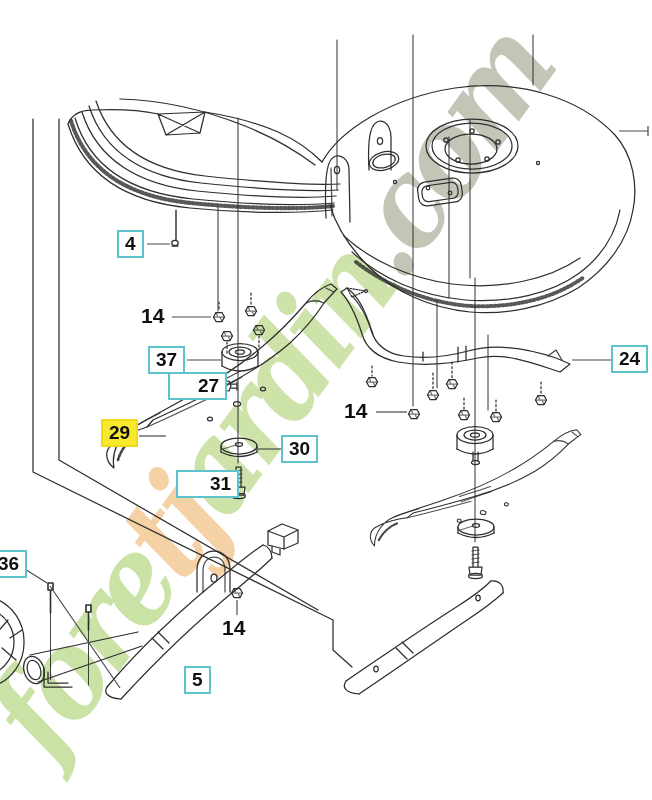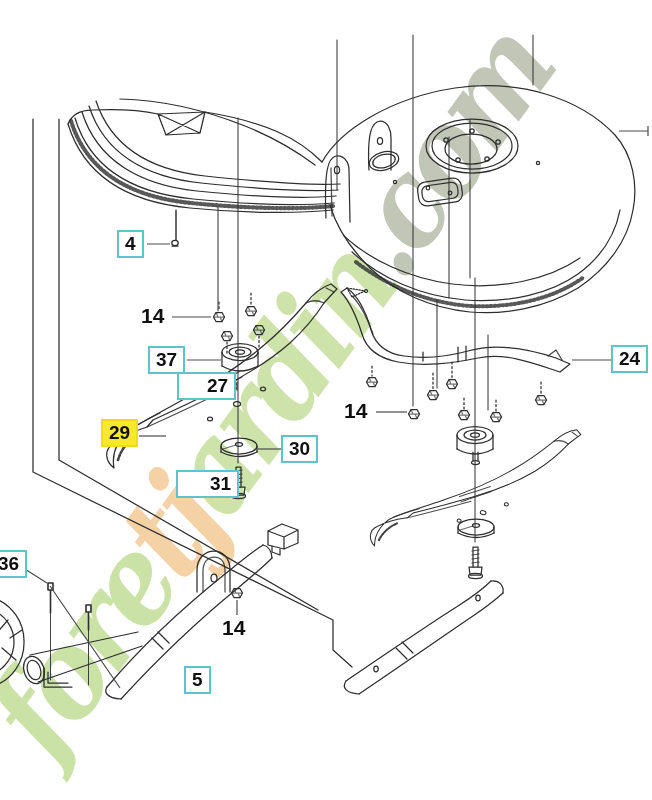--- a/index.html
+++ b/index.html
@@ -263,7 +263,7 @@
   <div class="lbl" style="left:117px;top:230px;">4</div>
   <div class="lbl plain" style="left:141px;top:305px;">14</div>
   <div class="lbl" style="left:148px;top:346px;">37</div>
-  <div class="lbl" style="left:177px;top:372px;padding-left:28px;">27</div>
+  <div class="lbl" style="left:168px;top:372px;padding-left:28px;">27</div>
   <div class="lbl hl" style="left:101px;top:419px;">29</div>
   <div class="lbl" style="left:281px;top:435px;text-align:right;">30</div>
   <div class="lbl" style="left:176px;top:470px;padding-left:32px;">31</div>

